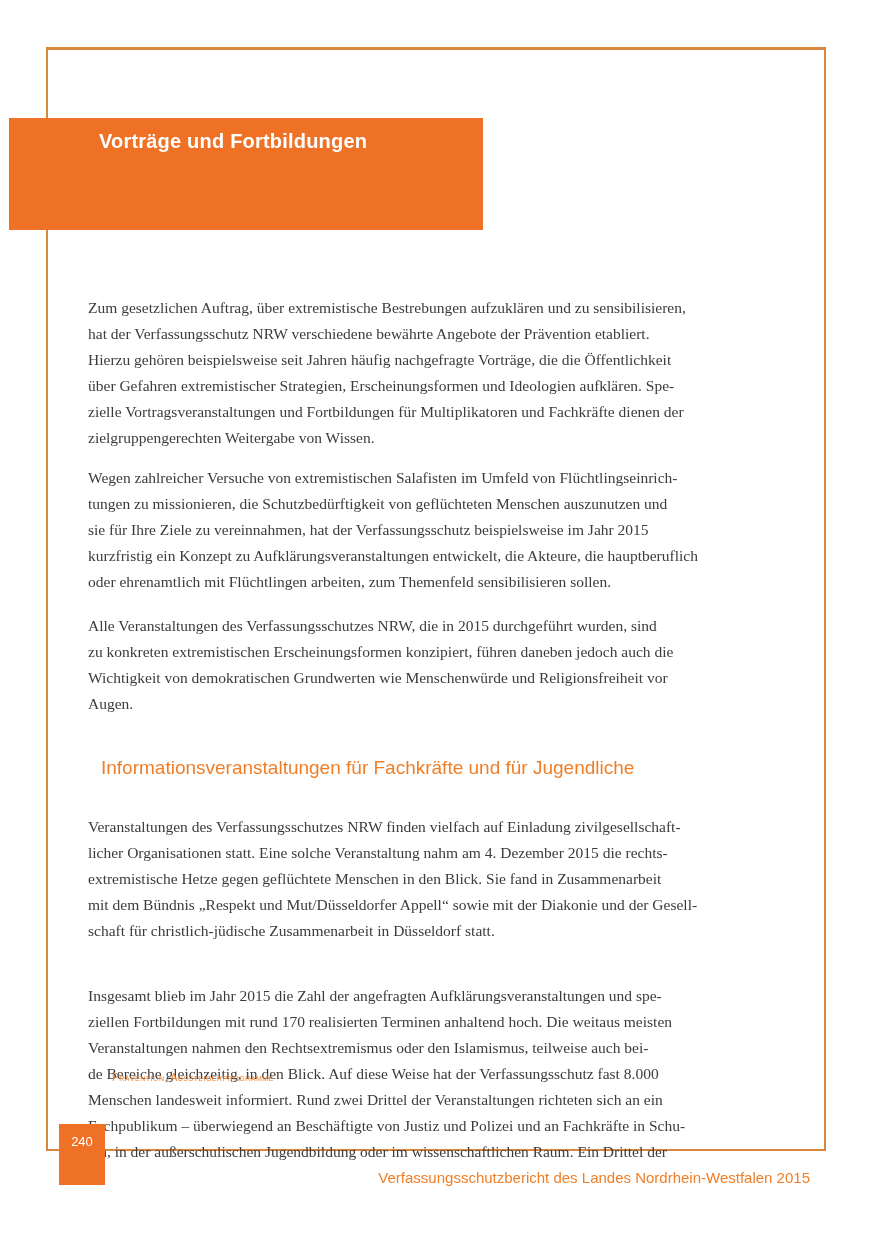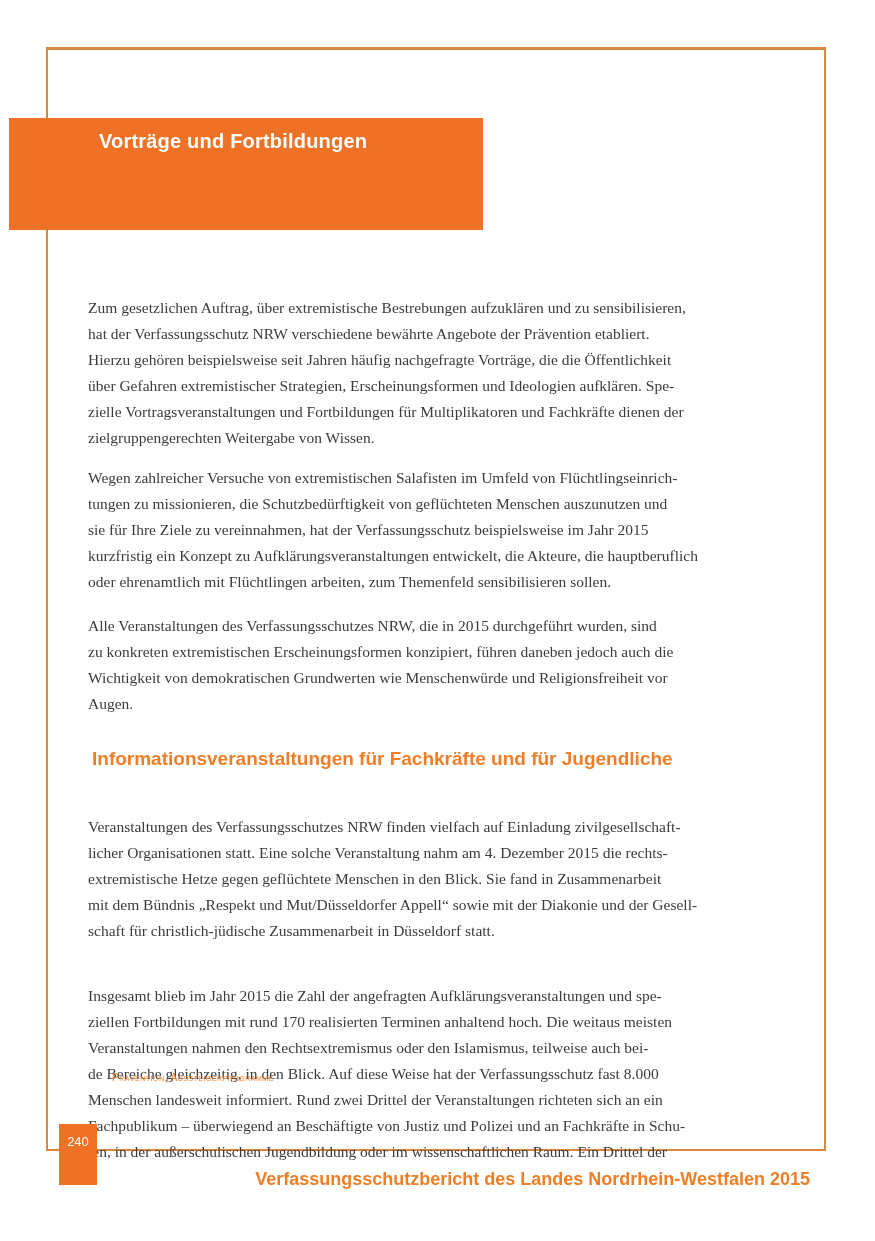--- a/index.html
+++ b/index.html
@@ -58,10 +58,10 @@
   .subheading{
     position:absolute;
     left:88px;top:743px;
-    margin:4px;
+    margin:13px;
     font-size:19px;
     line-height:24px;
-    font-weight:bold;
+    font-weight:normal;
     color:var(--text-orange);
   }
   .page-number-box{

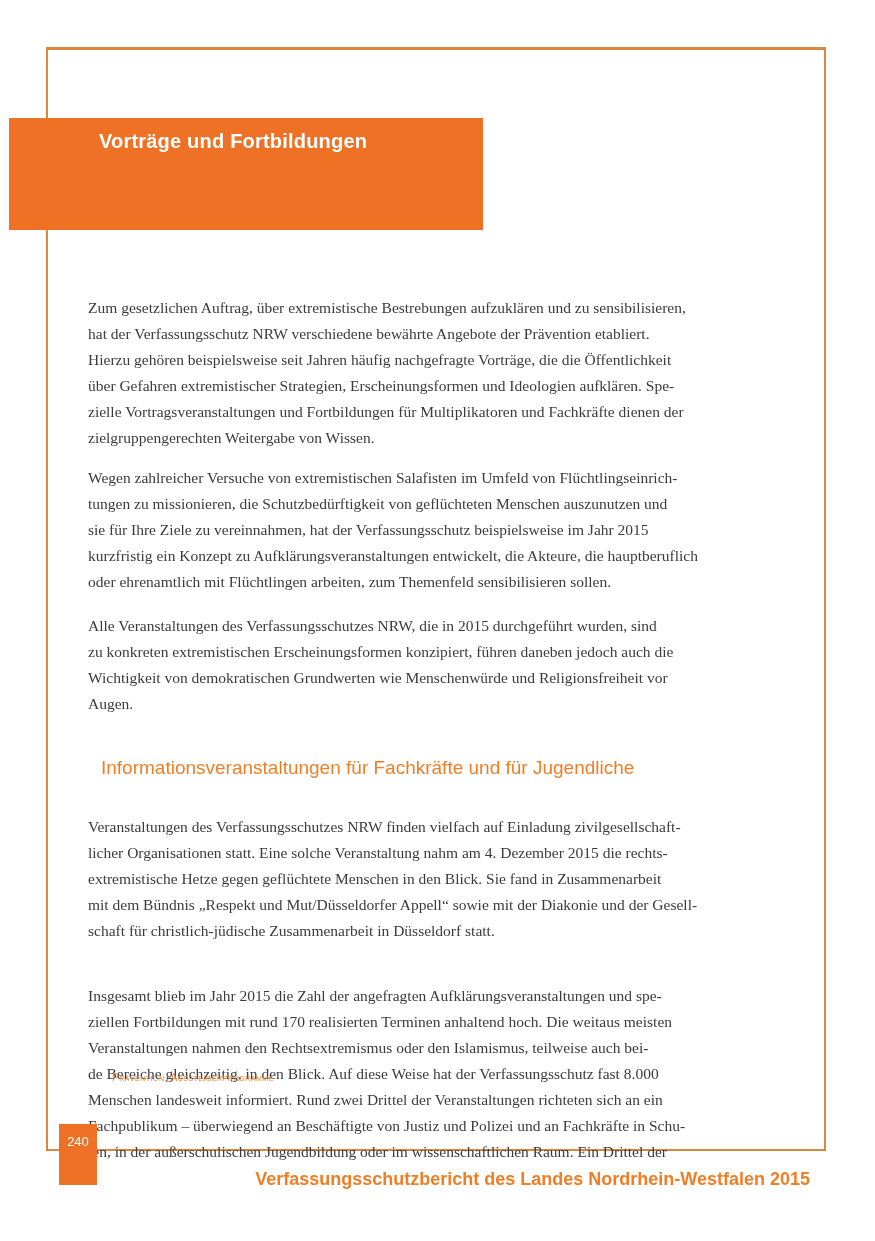--- a/index.html
+++ b/index.html
@@ -67,7 +67,7 @@
   .page-number-box{
     position:absolute;
     left:59px;top:1124px;
-    width:38px;height:61px;
+    width:46px;height:61px;
     background:var(--brand);
     z-index:2;
     color:#ffffff;

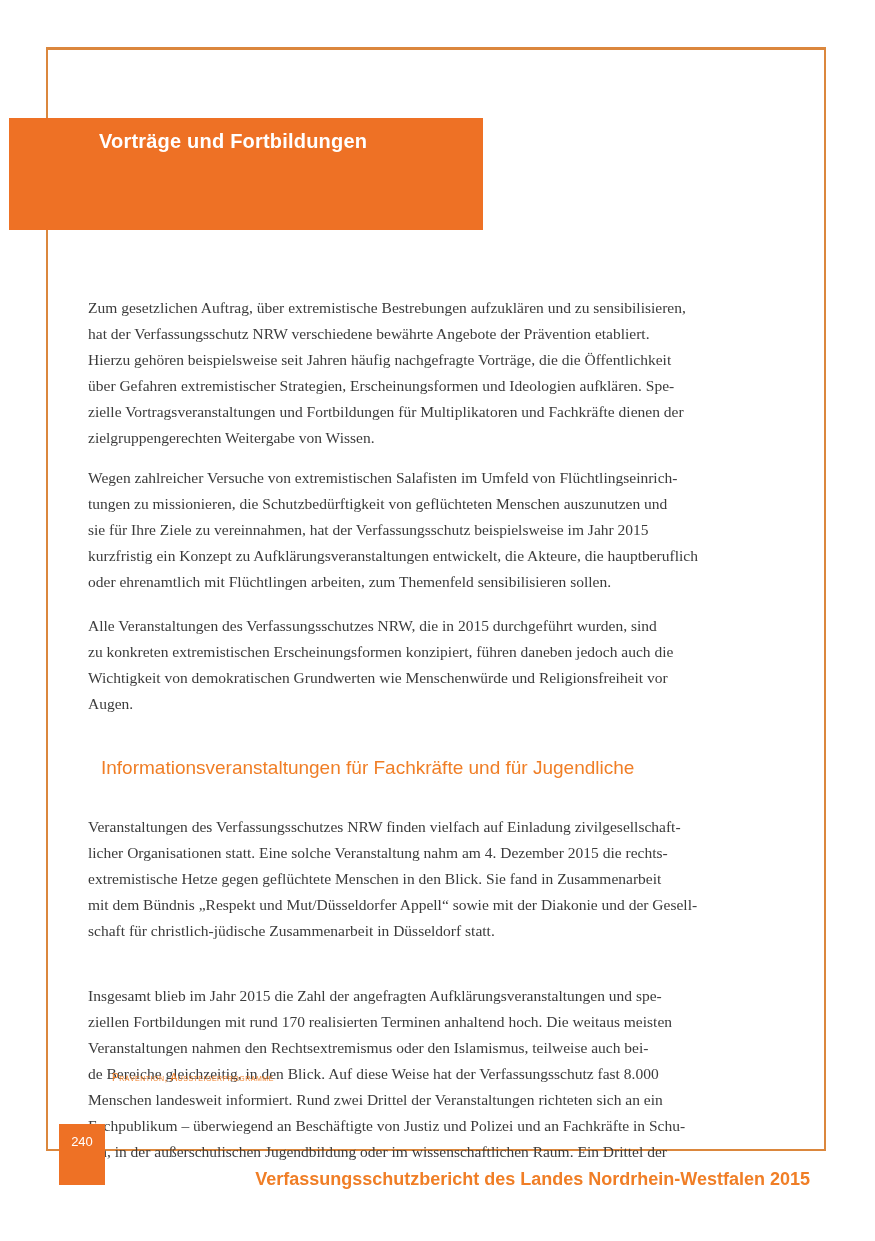--- a/index.html
+++ b/index.html
@@ -88,10 +88,9 @@
   .report-title{
     position:absolute;
     right:65px;top:1169px;
-    font-size:18px;
+    font-size:15px;
     color:var(--text-orange);
     text-align:right;
-    font-weight:bold;
   }
 </style>
 </head>

